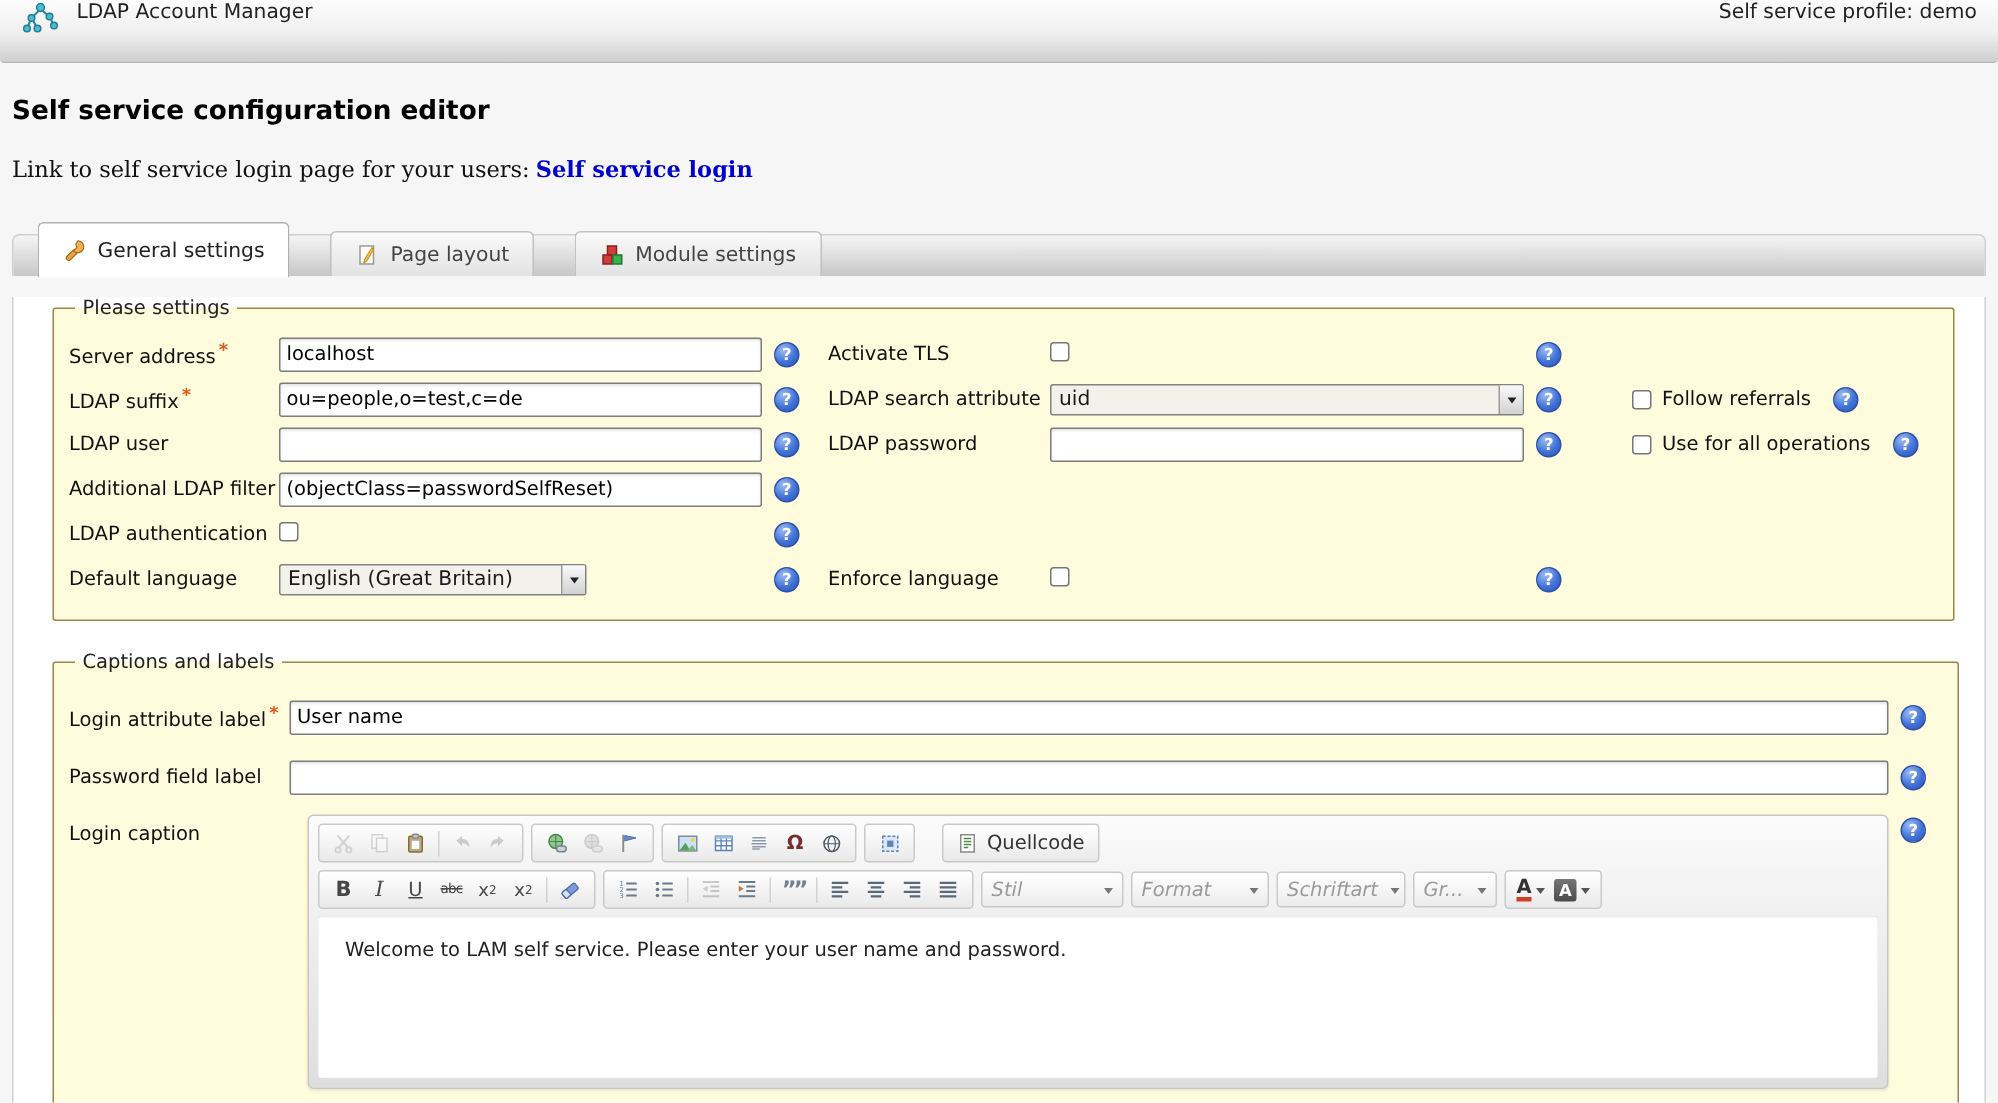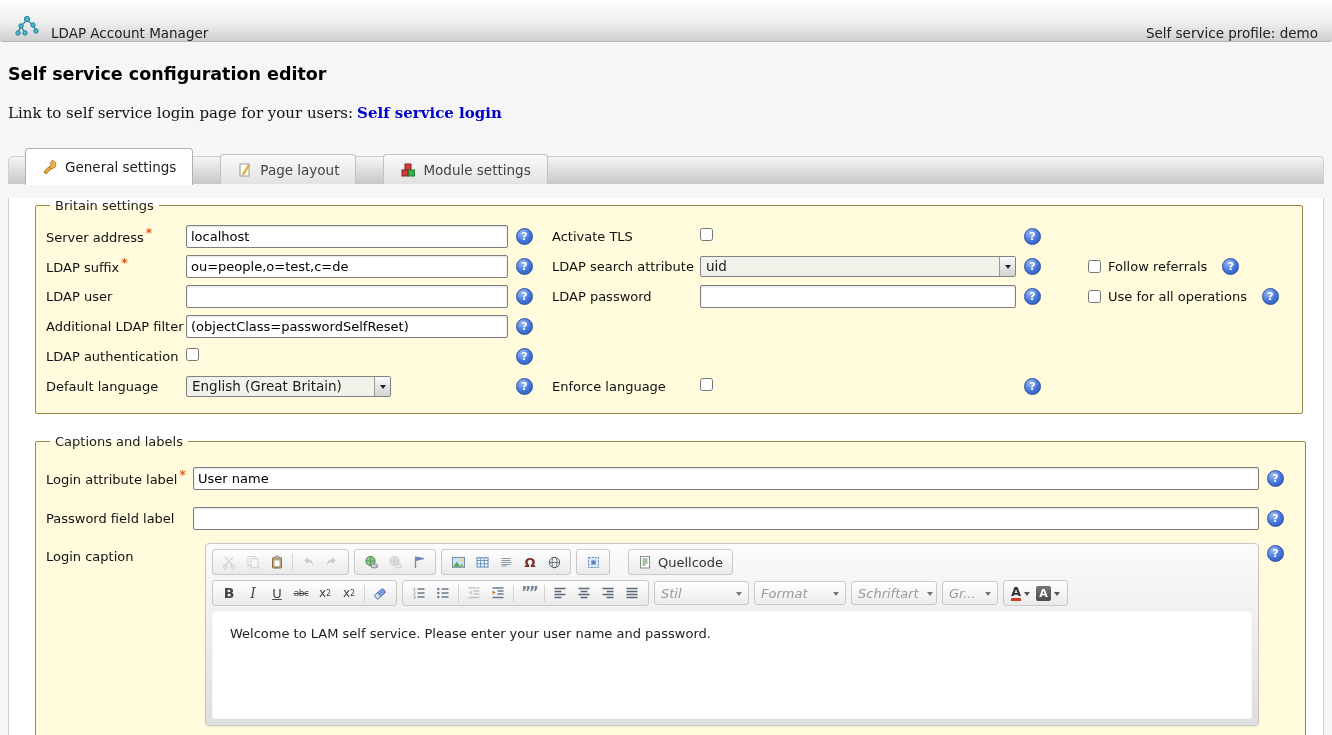--- a/index.html
+++ b/index.html
@@ -9,7 +9,7 @@
   
   .topbar { height:42px; background:linear-gradient(#fdfdfd,#efefef 55%,#cfcfcf);
     border-bottom:1px solid #b5b5b5; border-radius:0 0 3px 3px;
-    display:flex; align-items:flex-end; padding:0 14px; }
+    display:flex; align-items:flex-start; padding:0 14px; }
   .topbar .apptitle { margin-left:10px; font-size:13.5px; color:#222; }
   .topbar .spacer { flex:1; }
   .topbar .profile { font-size:13.5px; color:#222; }

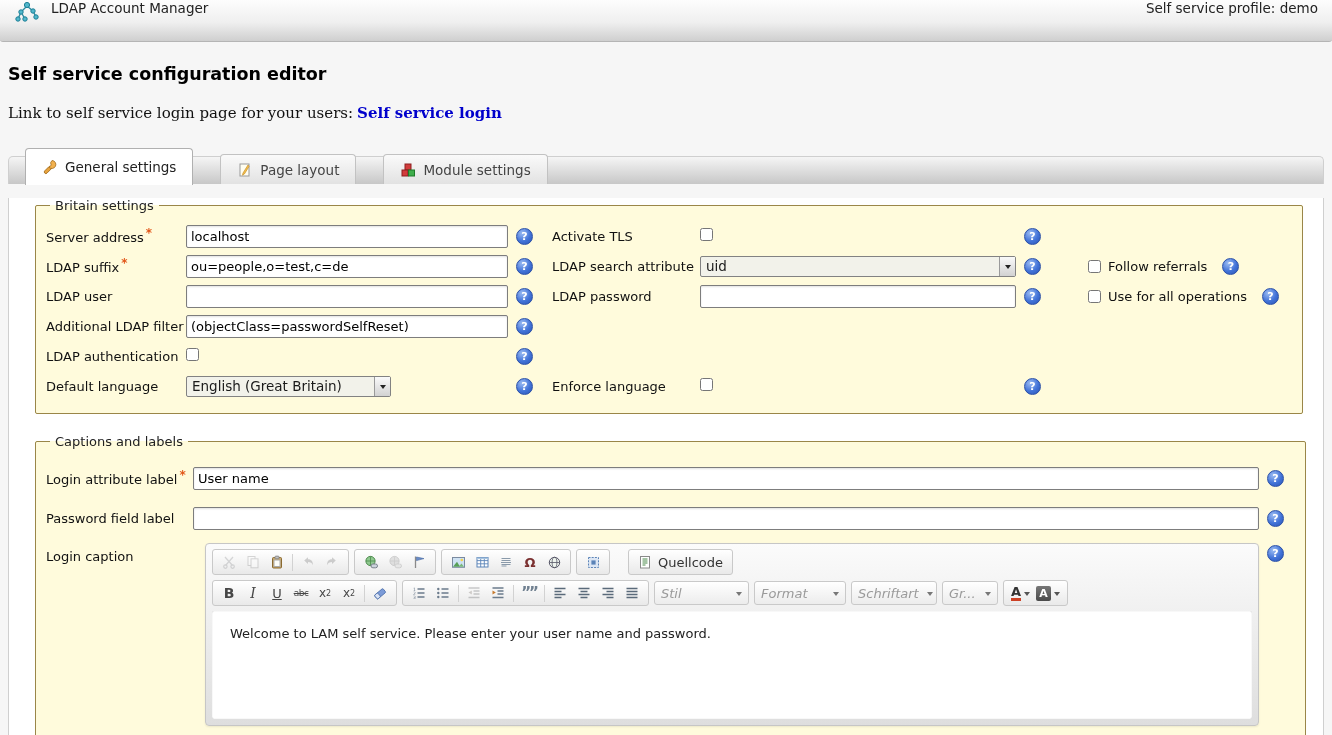--- a/index.html
+++ b/index.html
@@ -168,7 +168,7 @@
   <div class="panel">
 
     <fieldset>
-      <legend>Britain settings</legend>
+      <legend>Please settings</legend>
 
       <div class="frow">
         <span class="flabel"><span>Server address</span><span class="req">*</span></span>

